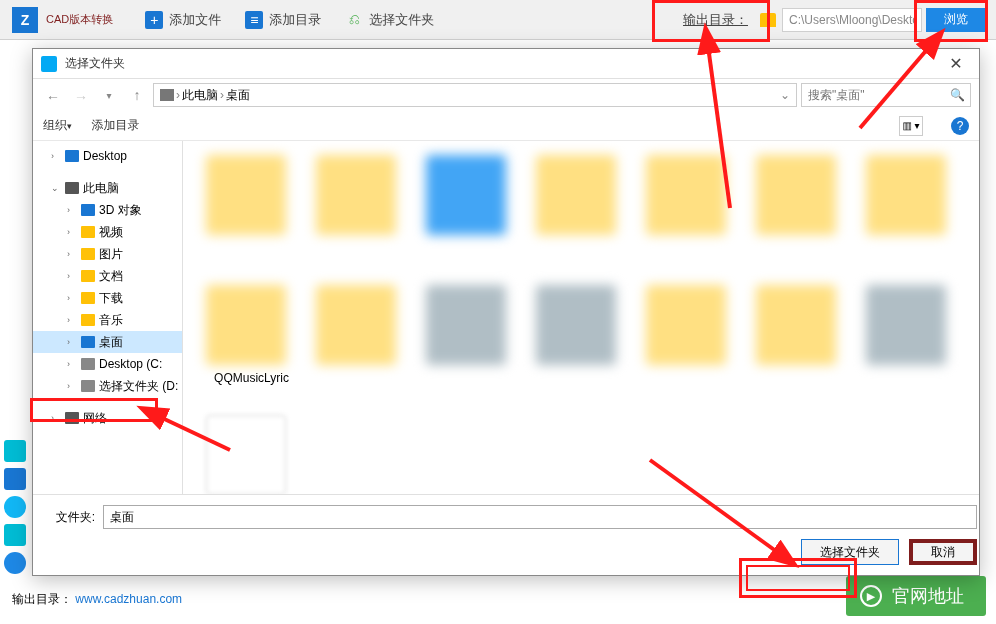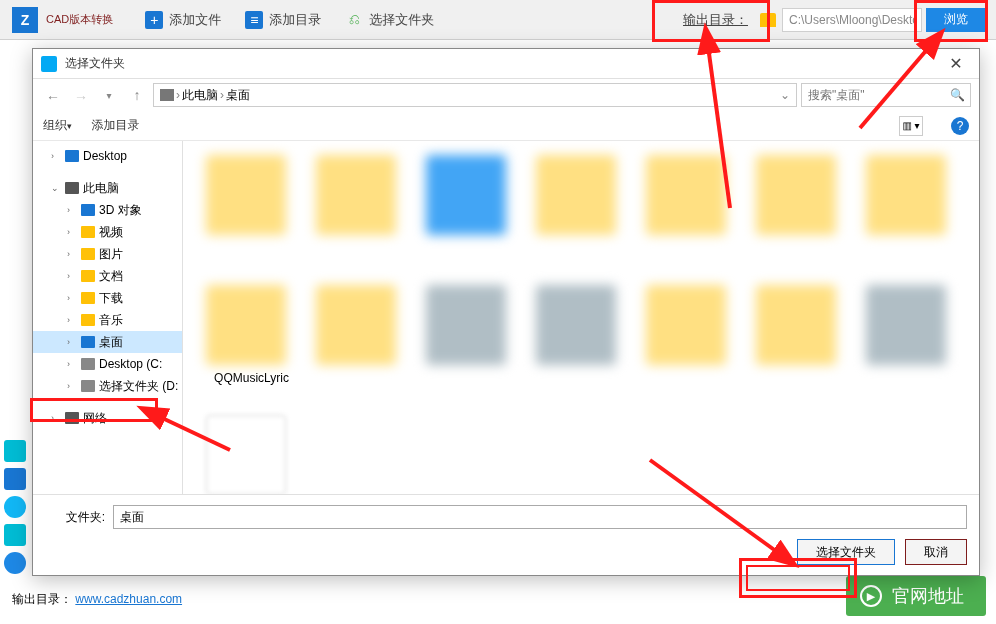--- a/index.html
+++ b/index.html
@@ -61,7 +61,7 @@
 .gi-thumb.blue { background: #42a5f5; }
 .gi-name { text-align: center; word-break: break-all; margin-left: 11px; }
 
-.dlg-footer { padding: 10px 12px; display: flex; flex-direction: column; gap: 10px; border-top: 1px solid #e0e0e0; }
+.dlg-footer { padding: 10px 2px; display: flex; flex-direction: column; gap: 10px; border-top: 1px solid #e0e0e0; }
 .folder-row { display: flex; align-items: center; gap: 8px; }
 .folder-label { font-size: 12px; width: 60px; text-align: right; }
 .folder-input { flex: 1; height: 24px; border: 1px solid #aaa; padding: 0 6px; font-size: 12px; }

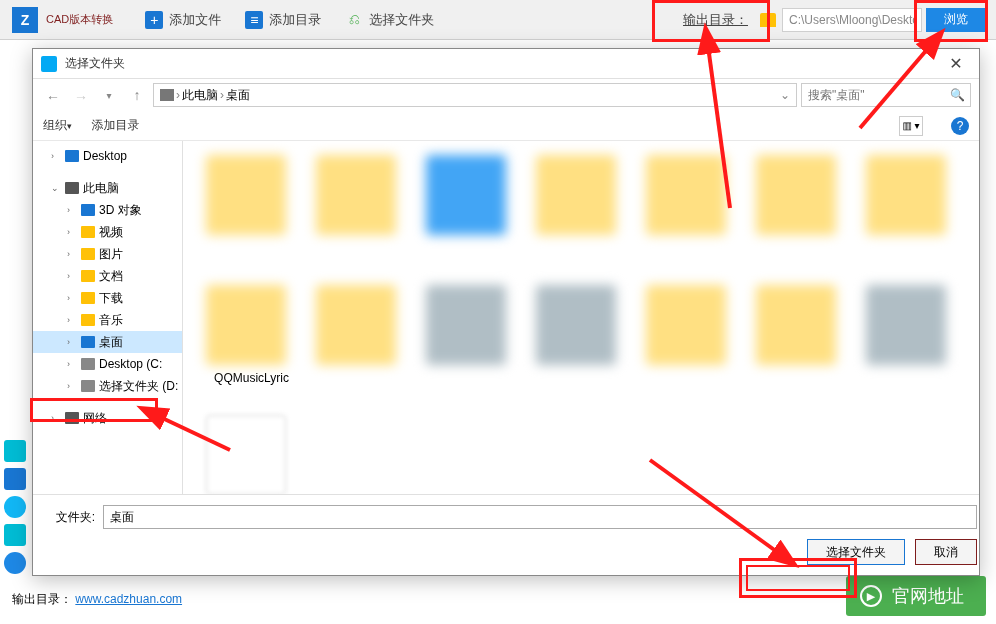--- a/index.html
+++ b/index.html
@@ -66,7 +66,7 @@
 .folder-label { font-size: 12px; width: 60px; text-align: right; }
 .folder-input { flex: 1; height: 24px; border: 1px solid #aaa; padding: 0 6px; font-size: 12px; }
 .btn-row { display: flex; justify-content: flex-end; gap: 10px; }
-.dlg-btn { height: 26px; padding: 0 18px; font-size: 12px; border: 1px solid #7f1d1d; background: #f4f4f4; }
+.dlg-btn { height: 26px; padding: 0 18px; font-size: 12px; border: 4px solid #7f1d1d; background: #f4f4f4; }
 
 
 .app-bottom { position: absolute; bottom: 0; left: 0; right: 0; height: 50px; display: flex; align-items: center; padding: 0 12px; font-size: 12px; background: #fff; }

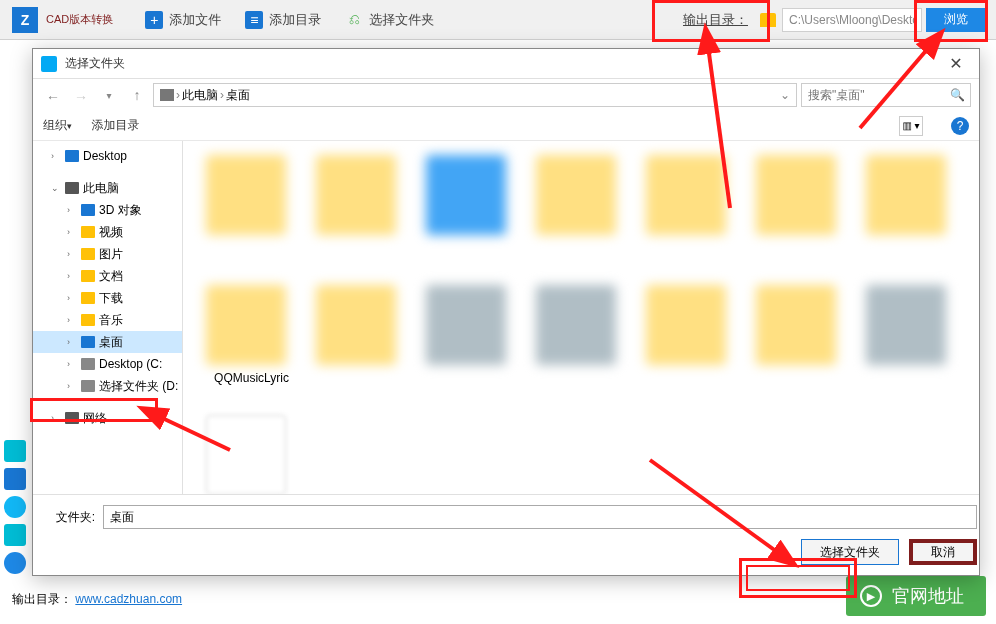--- a/index.html
+++ b/index.html
@@ -70,7 +70,7 @@
 
 
 .app-bottom { position: absolute; bottom: 0; left: 0; right: 0; height: 50px; display: flex; align-items: center; padding: 0 12px; font-size: 12px; background: #fff; }
-.app-bottom a { color: #1976d2; text-decoration: underline; }
+.app-bottom a { color: #1976d2; }
 .batch-btn { position: absolute; bottom: 8px; right: 10px; height: 40px; padding: 0 22px 0 14px; background: #4caf50; color: #fff; border-radius: 3px; display: flex; align-items: center; gap: 10px; font-size: 18px; }
 .play-icon { width: 22px; height: 22px; border: 2px solid #fff; border-radius: 50%; display: flex; align-items: center; justify-content: center; font-size: 11px; }
 

